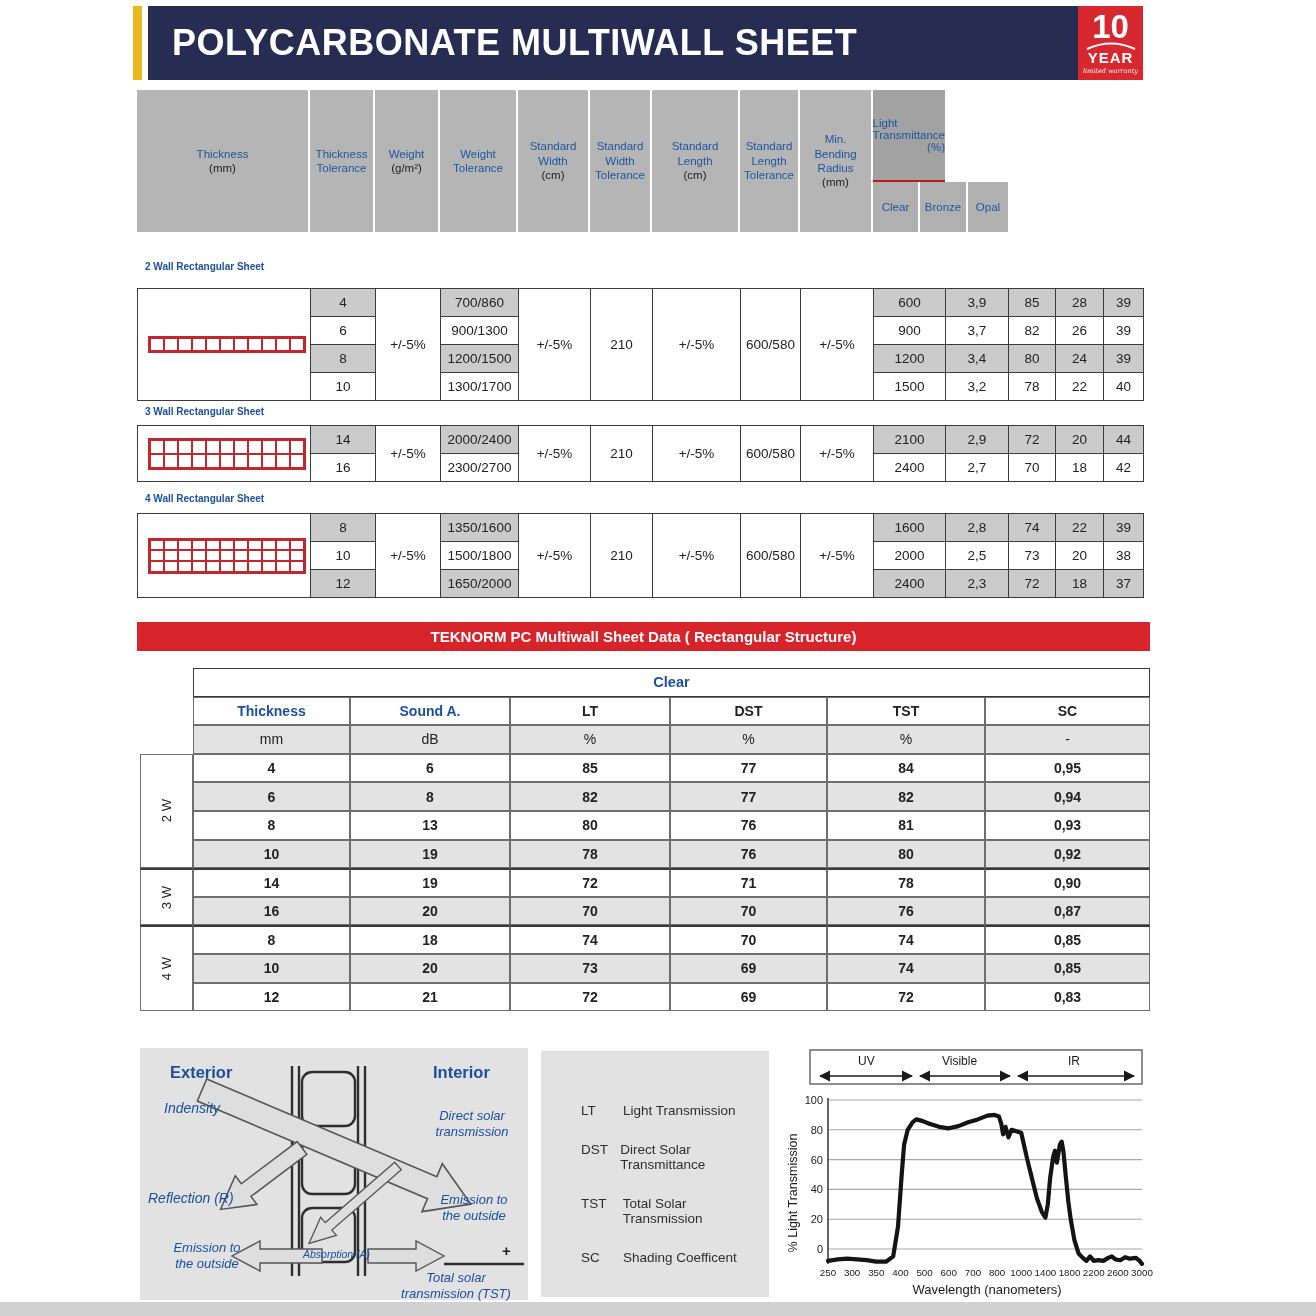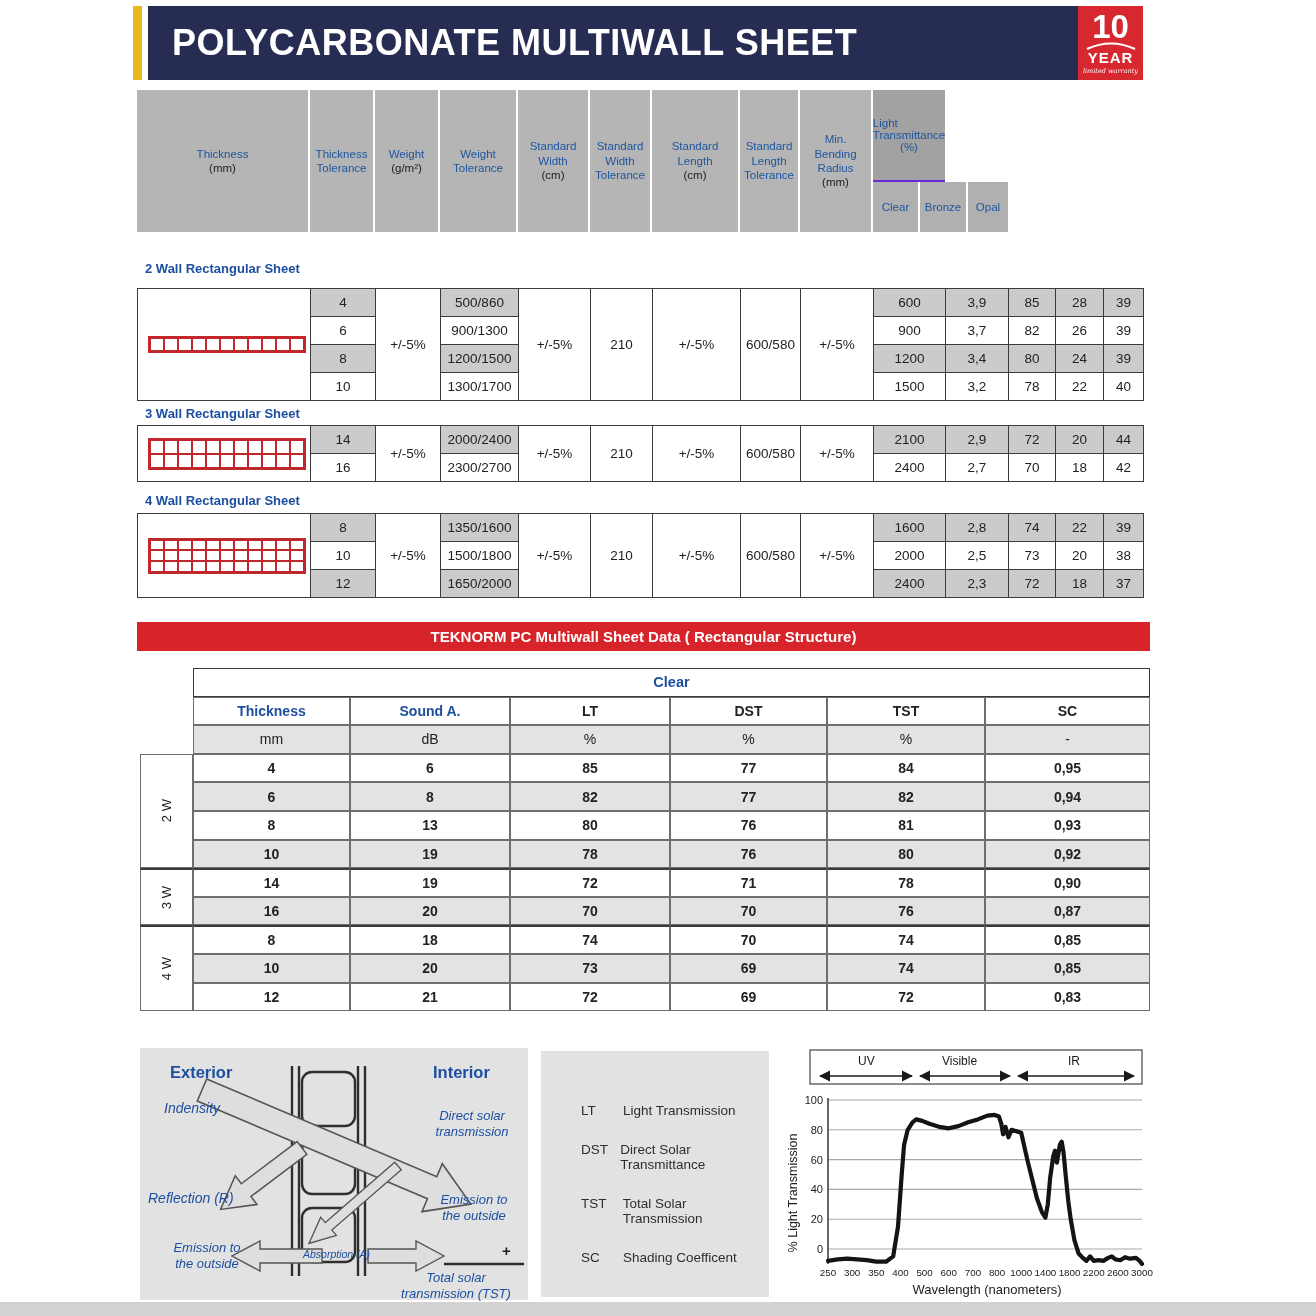--- a/index.html
+++ b/index.html
@@ -23,7 +23,7 @@
   .hcell { background:#b5b5b5; border-right:2px solid #fff; display:flex; flex-direction:column; justify-content:center; align-items:center; text-align:center; color:#1e56a0; font-size:11.5px; line-height:1.25; padding:2px; }
   .hcell .unit { color:#222; }
   #lt-block { display:flex; flex-direction:column; }
-  #lt-top { background:#a2a2a2; height:92px; border-bottom:2px solid #6d28d9; display:flex; flex-direction:column; justify-content:center; align-items:center; color:#1e56a0; font-size:11.5px; }
+  #lt-top { background:#a2a2a2; height:92px; border-bottom:2px solid #b91c1c; display:flex; flex-direction:column; justify-content:center; align-items:flex-end; color:#1e56a0; font-size:11.5px; }
   #lt-bottom { flex:1; display:grid; grid-template-columns:47px 48px 40px; }
   #lt-bottom div { background:#b0b0b0; border-right:2px solid #fff; display:flex; align-items:center; justify-content:center; color:#1e56a0; font-size:11.5px; }
   #lt-bottom div:last-child { border-right:none; }

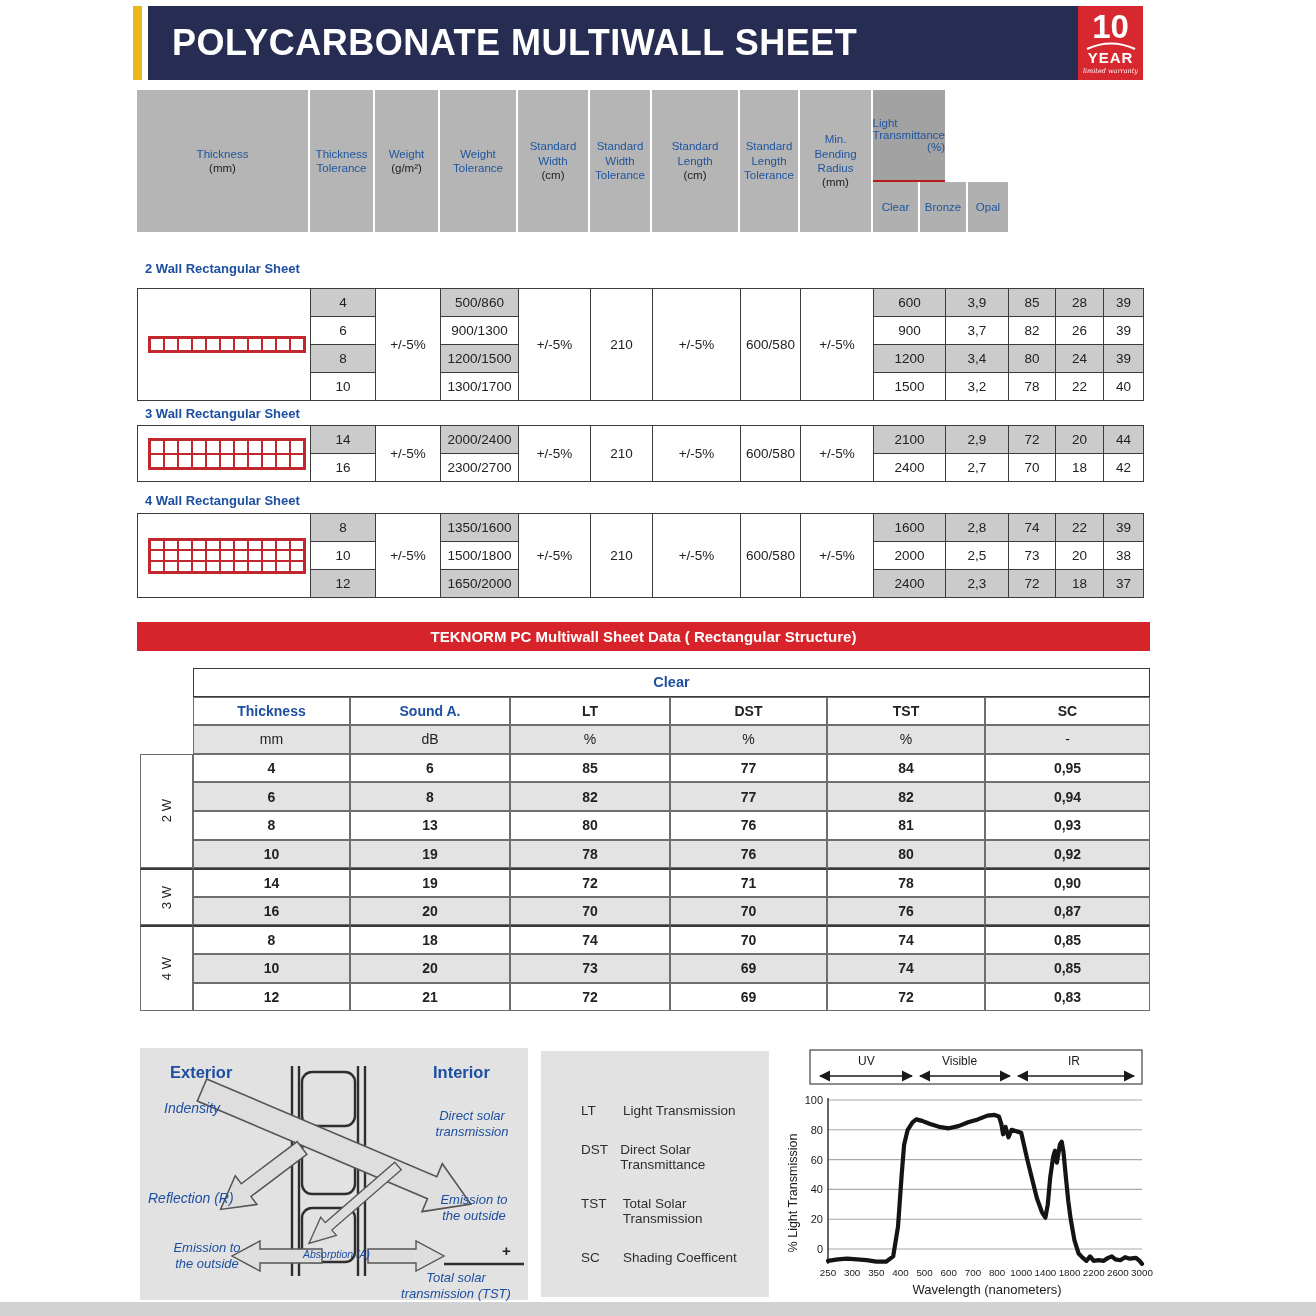--- a/index.html
+++ b/index.html
@@ -29,7 +29,7 @@
   #lt-bottom div:last-child { border-right:none; }
 
   
-  .sec-title { color:#1d4fa1; font-weight:bold; font-size:13px; }
+  .sec-title { color:#1d4fa1; font-weight:bold; font-size:10px; }
   .spec-table { display:grid; grid-template-columns:173px 65px 65px 78px 72px 62px 88px 60px 73px 72px 63px 47px 48px 40px; grid-auto-rows:28px; border-left:1px solid #3b3b3b; border-top:1px solid #3b3b3b; background:#fff; }
   .scell { border-right:1px solid #3b3b3b; border-bottom:1px solid #3b3b3b; display:flex; align-items:center; justify-content:center; font-size:13.5px; color:#222; background:#fff; }
   .scell.shade { background:#cbcbcb; }

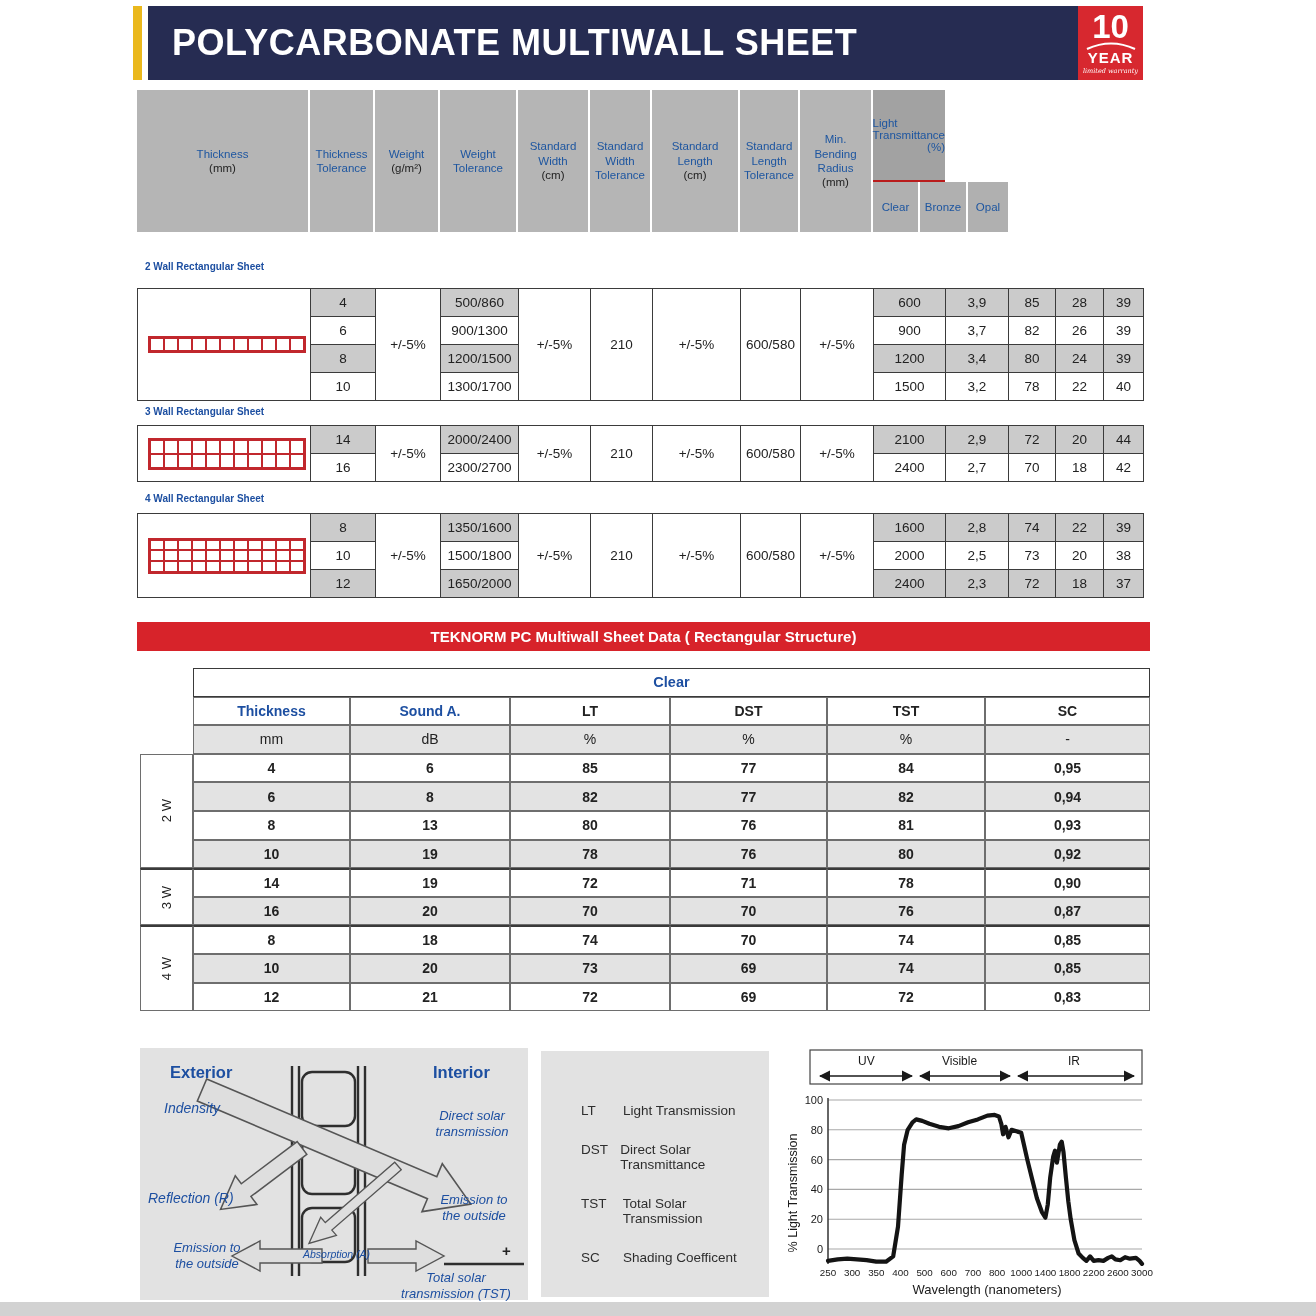--- a/index.html
+++ b/index.html
@@ -147,7 +147,7 @@
     <div class="scell" style="grid-column:8; grid-row:1 / span 4;">600/580</div>
     <div class="scell" style="grid-column:9; grid-row:1 / span 4;">+/-5%</div>
     <div class="scell shade" style="grid-column:2; grid-row:1;">4</div>
-    <div class="scell shade" style="grid-column:4; grid-row:1;">500/860</div>
+    <div class="scell shade" style="grid-column:4; grid-row:1;">700/860</div>
     <div class="scell shade" style="grid-column:10; grid-row:1;">600</div>
     <div class="scell shade" style="grid-column:11; grid-row:1;">3,9</div>
     <div class="scell shade" style="grid-column:12; grid-row:1;">85</div>

